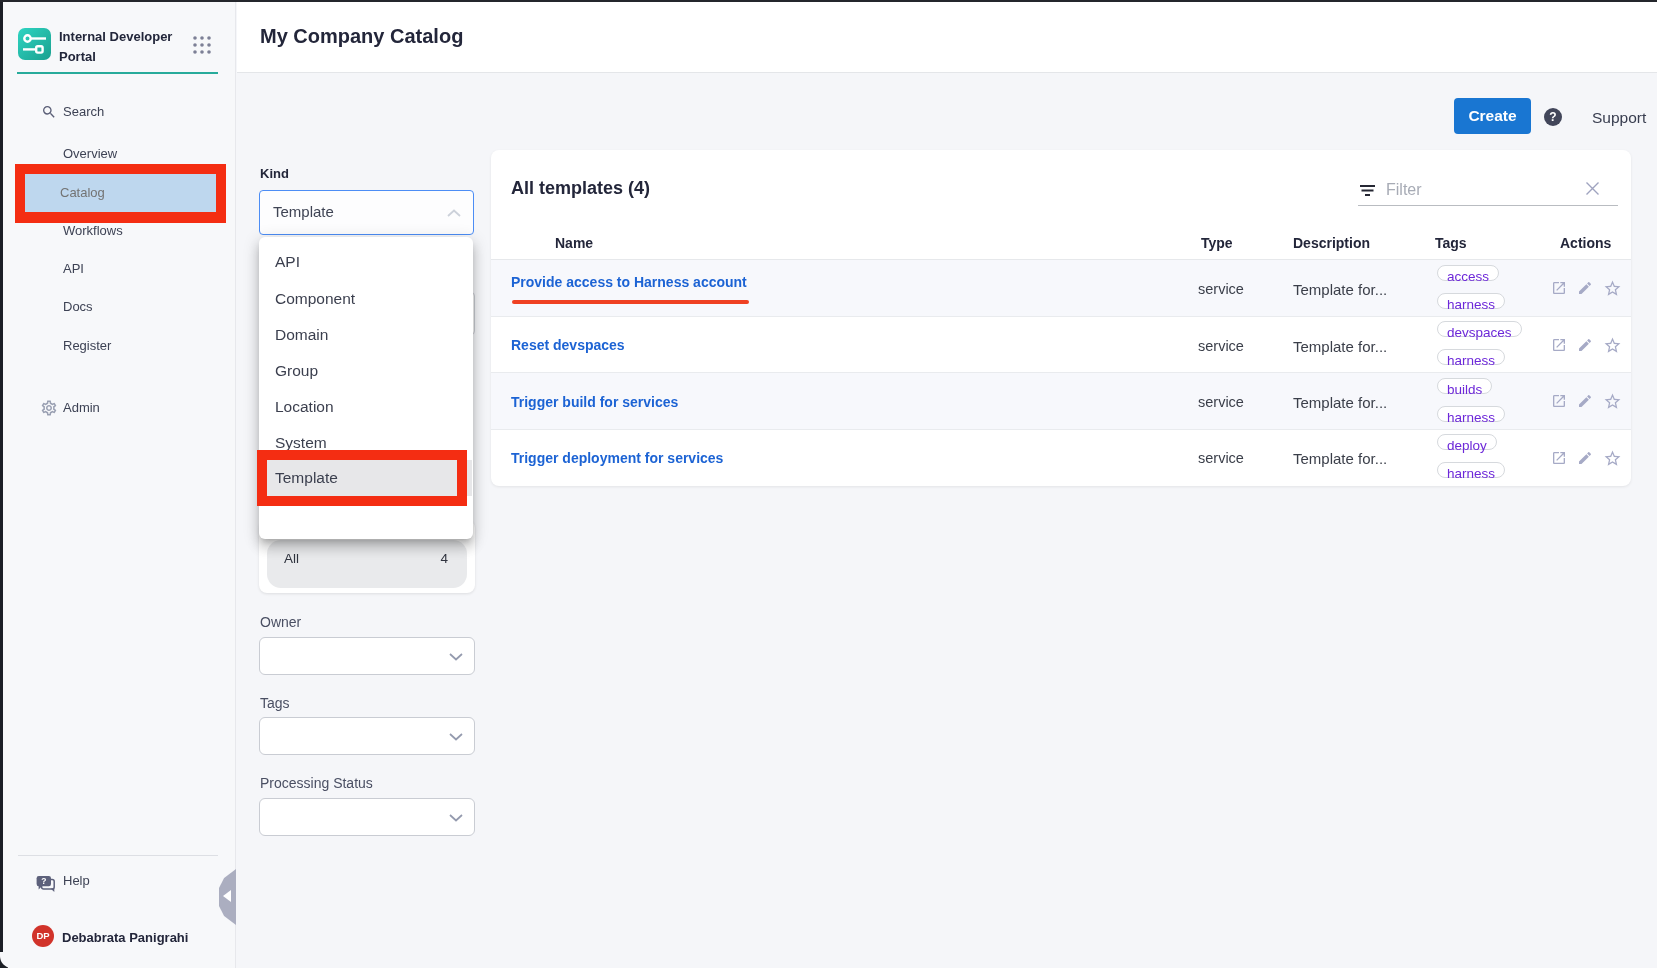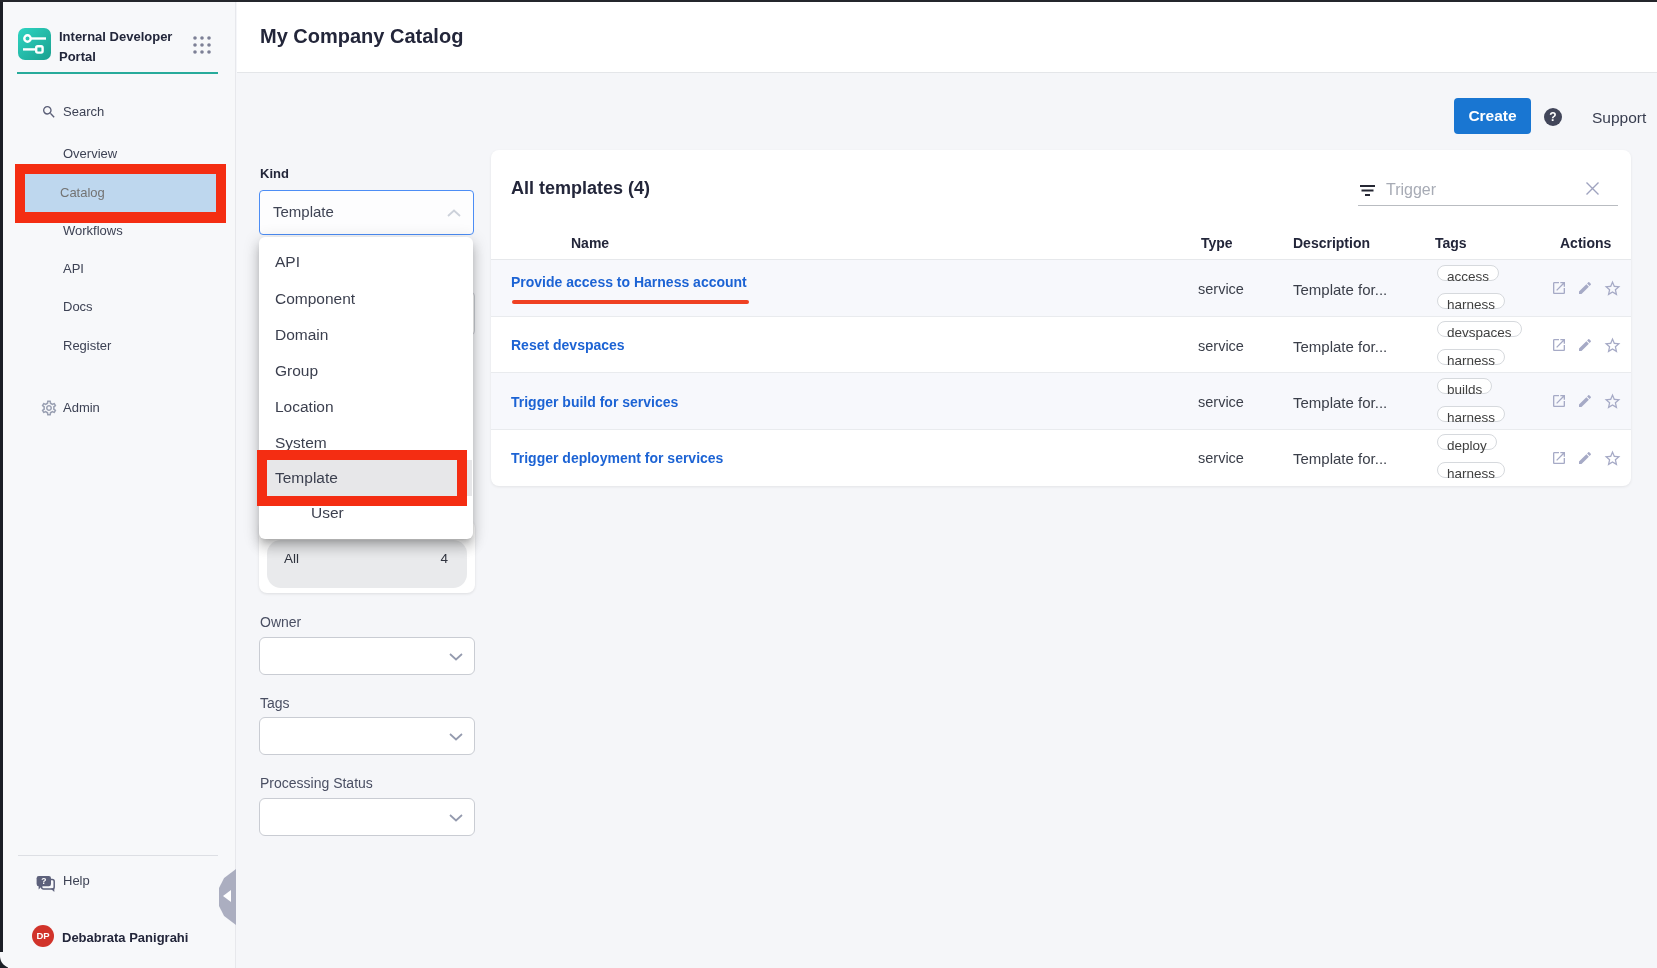--- a/index.html
+++ b/index.html
@@ -197,7 +197,7 @@
       <rect x="1.5" y="4.5" width="12" height="2" fill="#252733"></rect>
       <rect x="5" y="9" width="5" height="2" fill="#252733"></rect>
     </svg>
-    <span class="ph">Trigger</span>
+    <span class="ph">Filter</span>
     <svg width="15" height="15" viewBox="0 0 15 15" style="position:absolute; right:18px; top:5px;">
       <path d="M1.5 1.5l12 12M13.5 1.5l-12 12" stroke="#9fa3bf" stroke-width="1.4"></path>
     </svg>

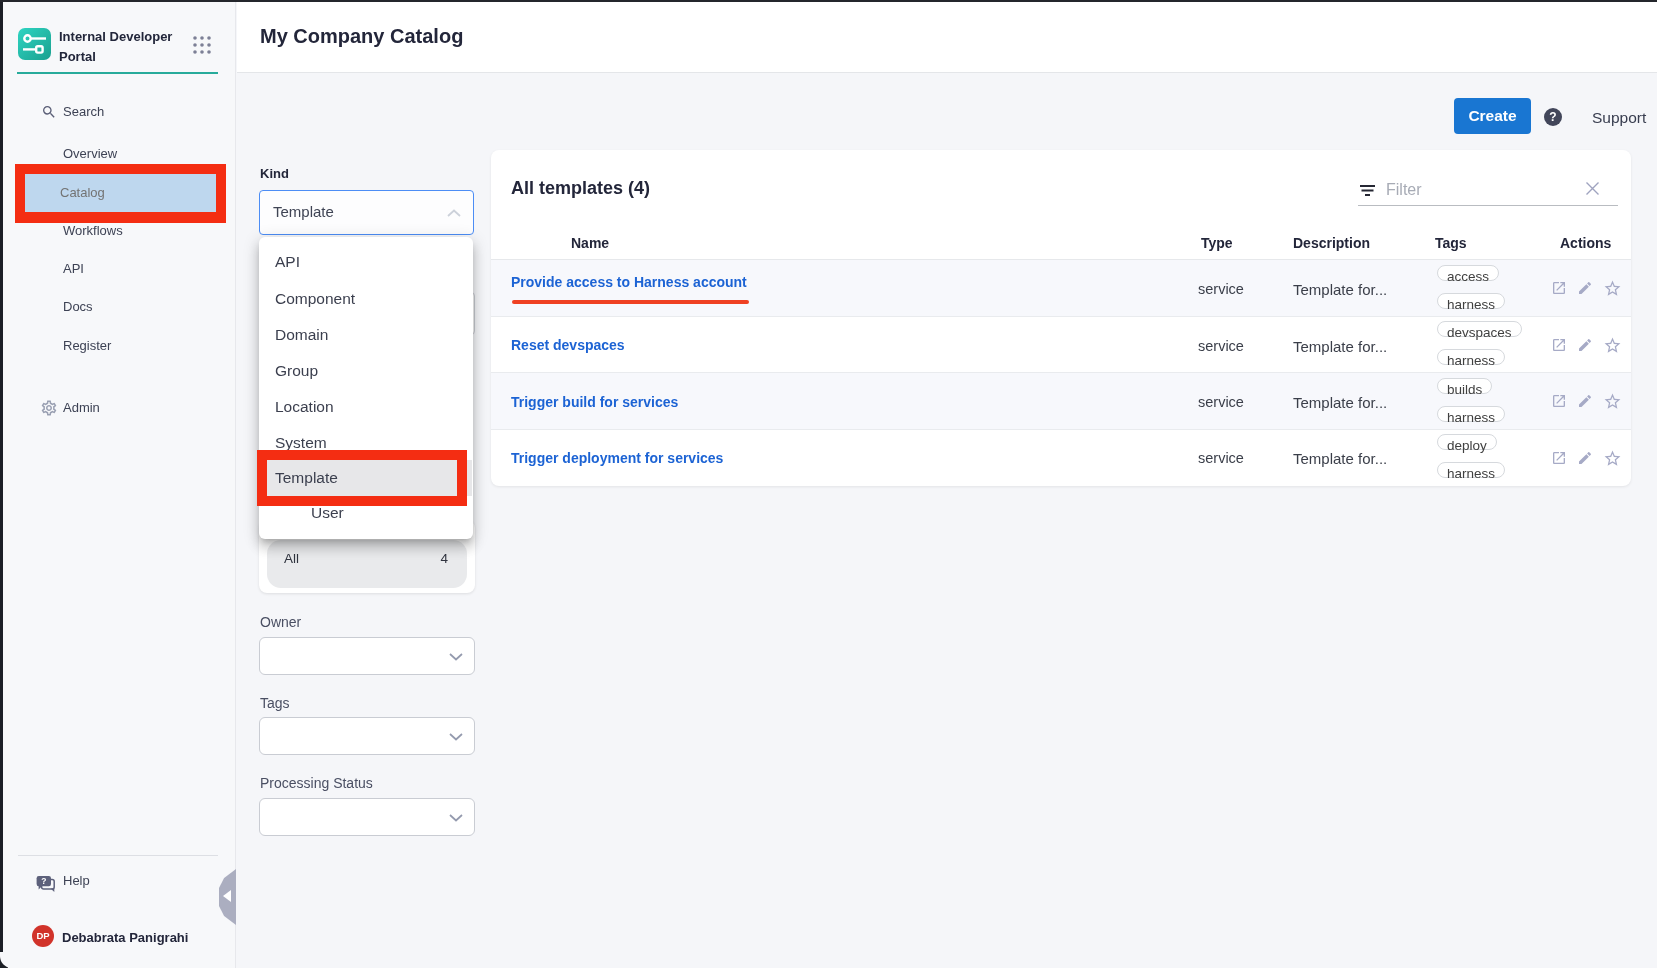--- a/index.html
+++ b/index.html
@@ -202,7 +202,7 @@
       <path d="M1.5 1.5l12 12M13.5 1.5l-12 12" stroke="#9fa3bf" stroke-width="1.4"></path>
     </svg>
   </div>
-  <div class="th" style="left:32px;padding-left:48px;">Name</div>
+  <div class="th" style="left:16px;padding-left:48px;">Name</div>
   <div class="th" style="left:710px;">Type</div>
   <div class="th" style="left:802px;">Description</div>
   <div class="th" style="left:944px;">Tags</div>

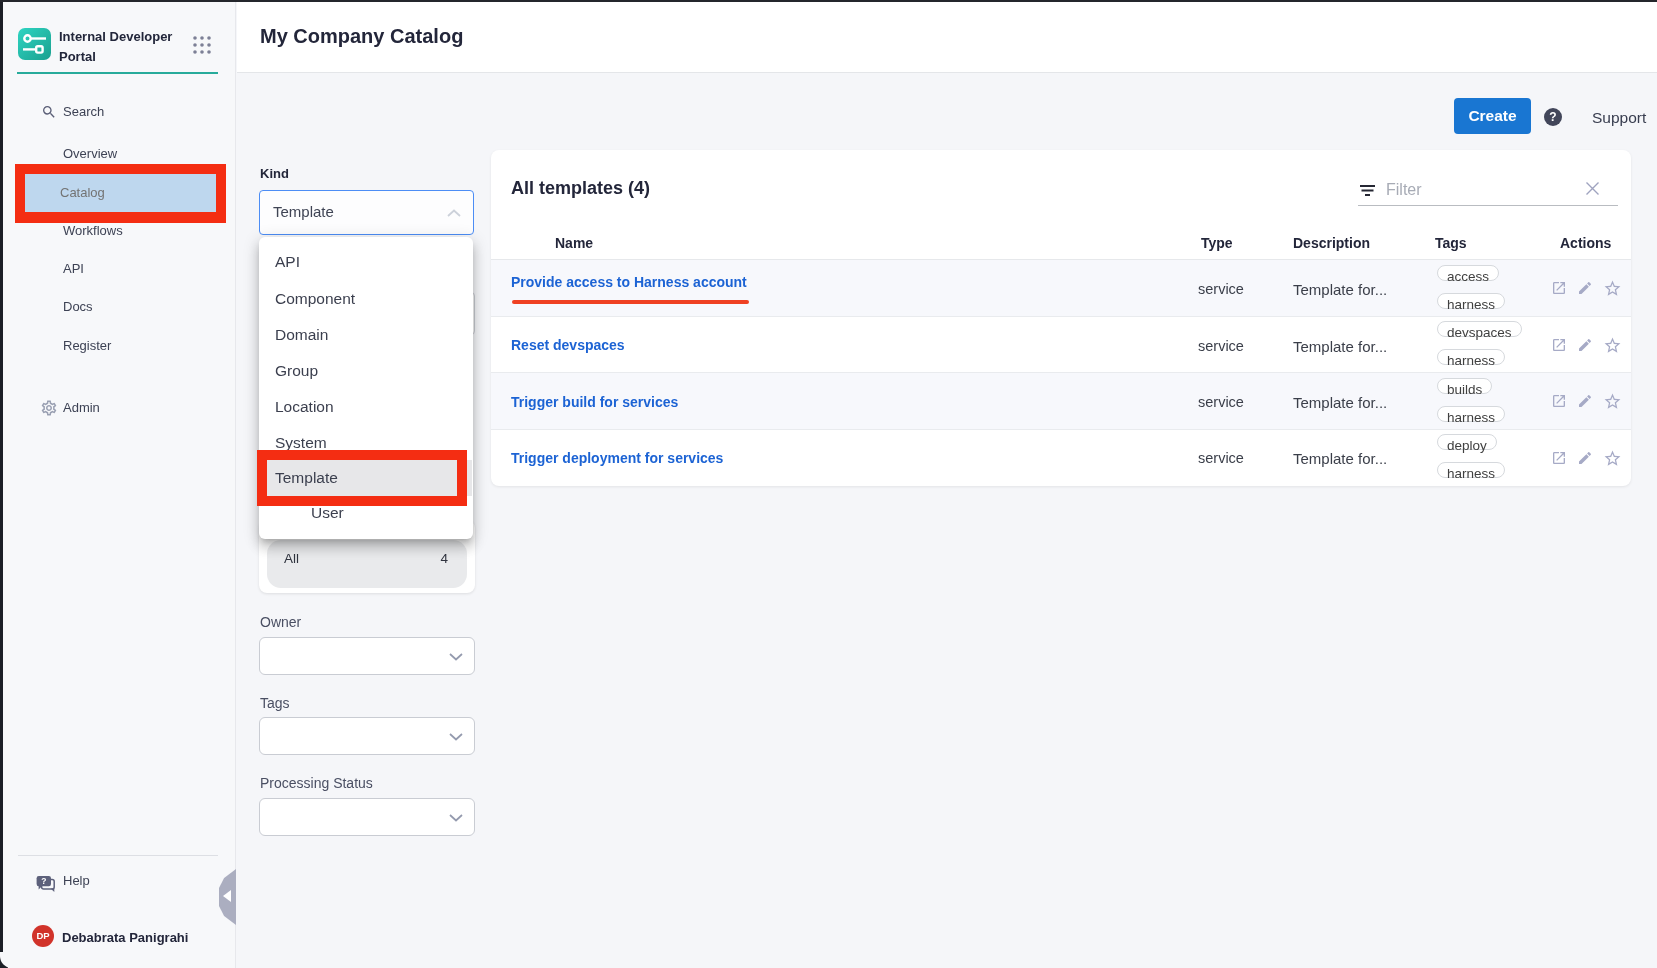--- a/index.html
+++ b/index.html
@@ -73,7 +73,7 @@
   .rname { position:absolute; left:20px; font-size:14px; font-weight:700; color:#1c63d4; }
   .rtype { position:absolute; left:707px; font-size:14.5px; color:#3a3e49; }
   .rdesc { position:absolute; left:802px; font-size:15px; color:#3a3e49; }
-  .chip { position:absolute; left:946px; height:16px; border:1px solid #d6d9dd; border-radius:10px; background:#fff; font-size:13.5px; color:#404040; line-height:22px; padding:0 9px; }
+  .chip { position:absolute; left:946px; height:16px; border:1px solid #d6d9dd; border-radius:10px; background:#fff; font-size:13.5px; color:#6d28d9; line-height:22px; padding:0 9px; }
   #red-underline { left:512px; top:300px; width:237px; height:4px; background:#ef4123; border-radius:2px; z-index:8; }
 </style>
 </head>

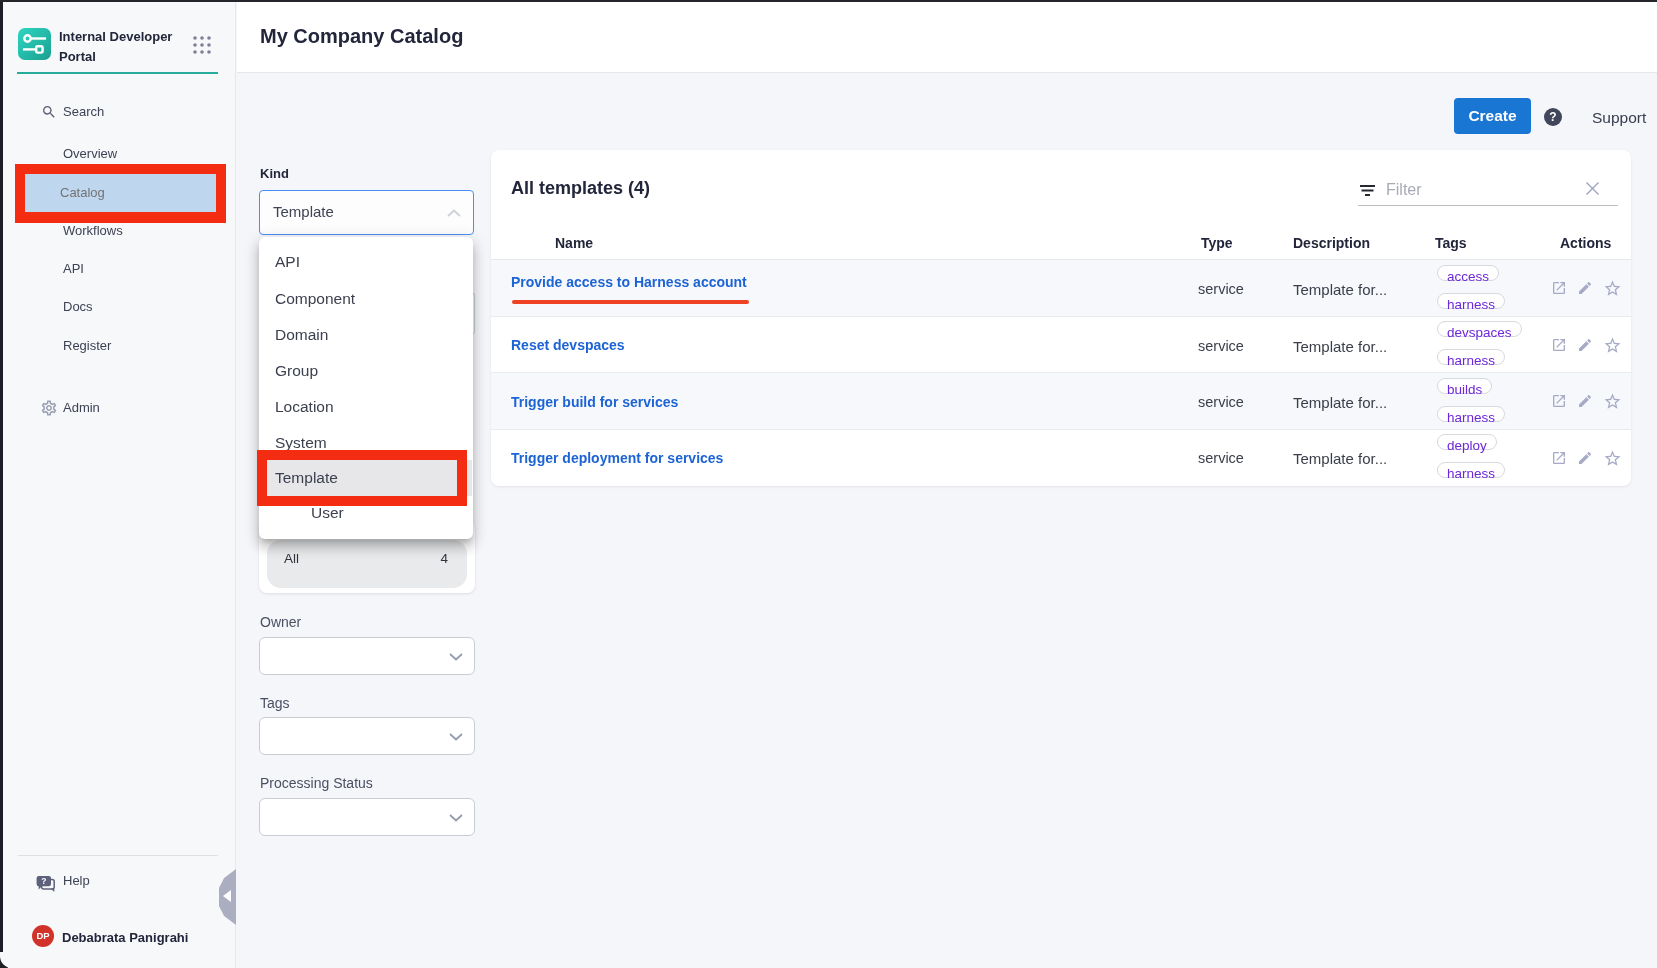--- a/index.html
+++ b/index.html
@@ -288,7 +288,7 @@
   <div class="dd-item" style="top:125px;">Group</div>
   <div class="dd-item" style="top:161px;">Location</div>
   <div class="dd-item" style="top:197px;">System</div>
-  <div class="dd-item" style="top:267px;margin-left:36px;">User</div>
+  <div class="dd-item" style="top:255px;margin-left:36px;">User</div>
 </div>
 <div class="abs" id="dd-grey"></div>
 <div class="abs" id="dd-red"></div>

